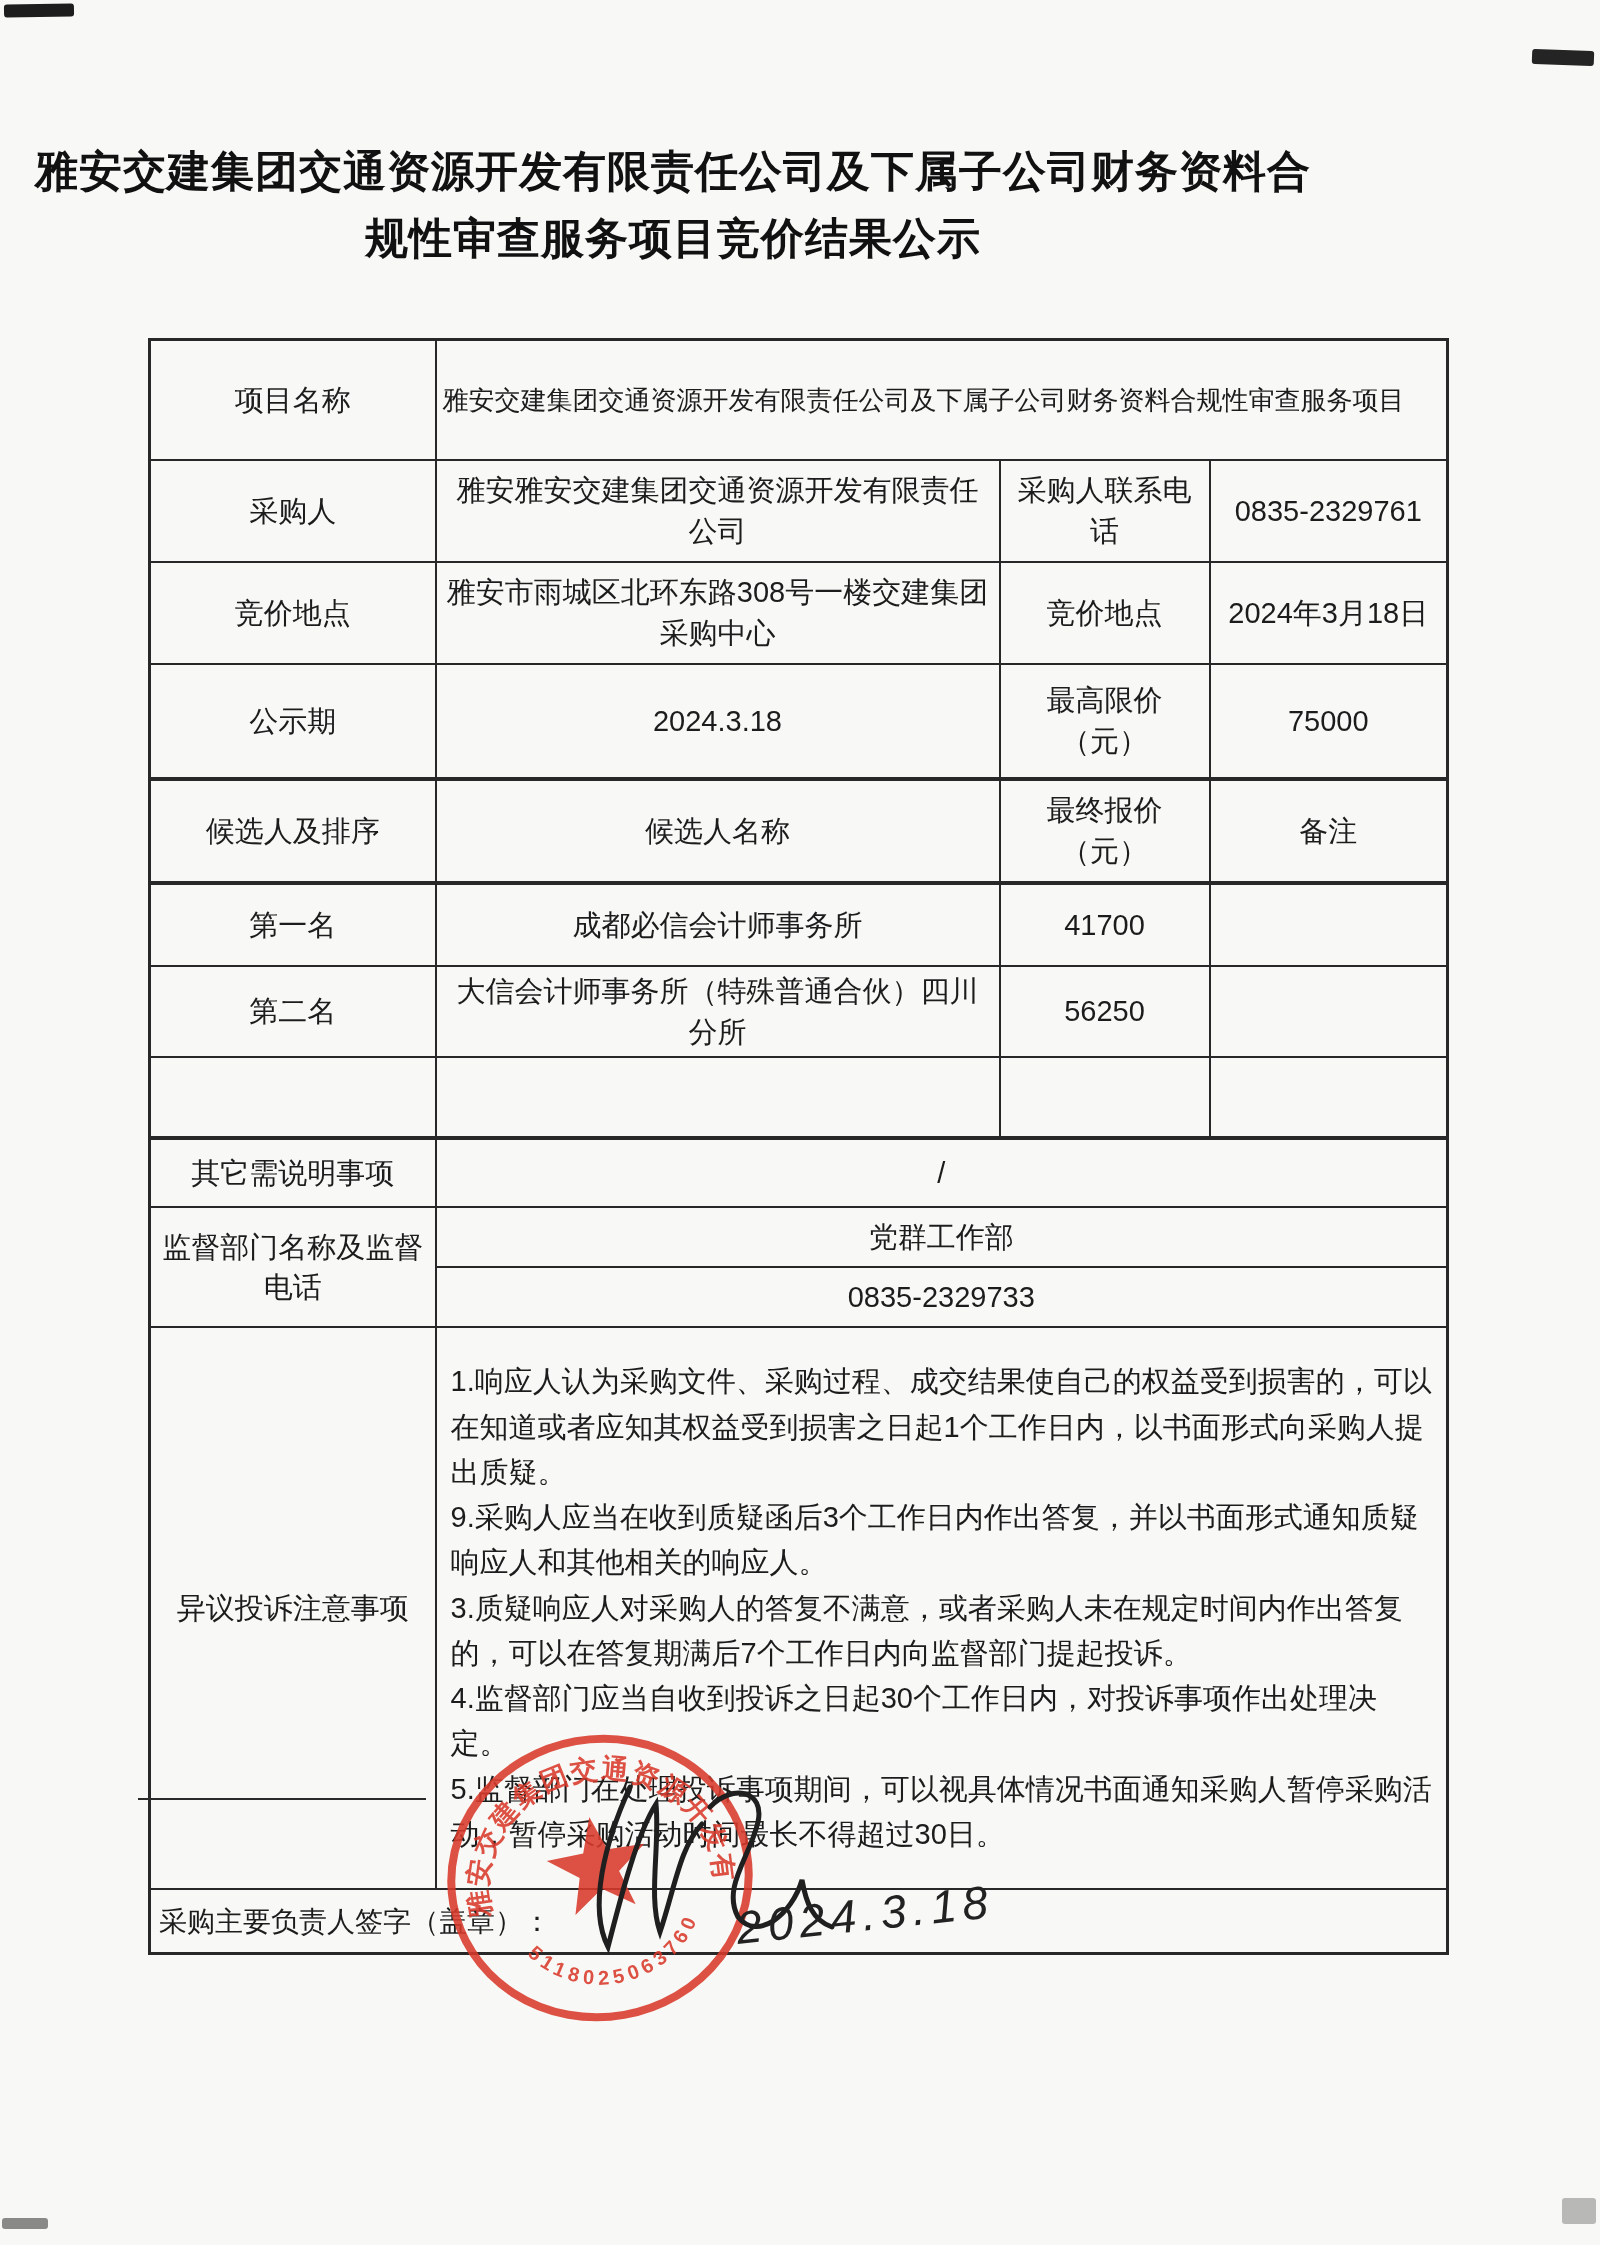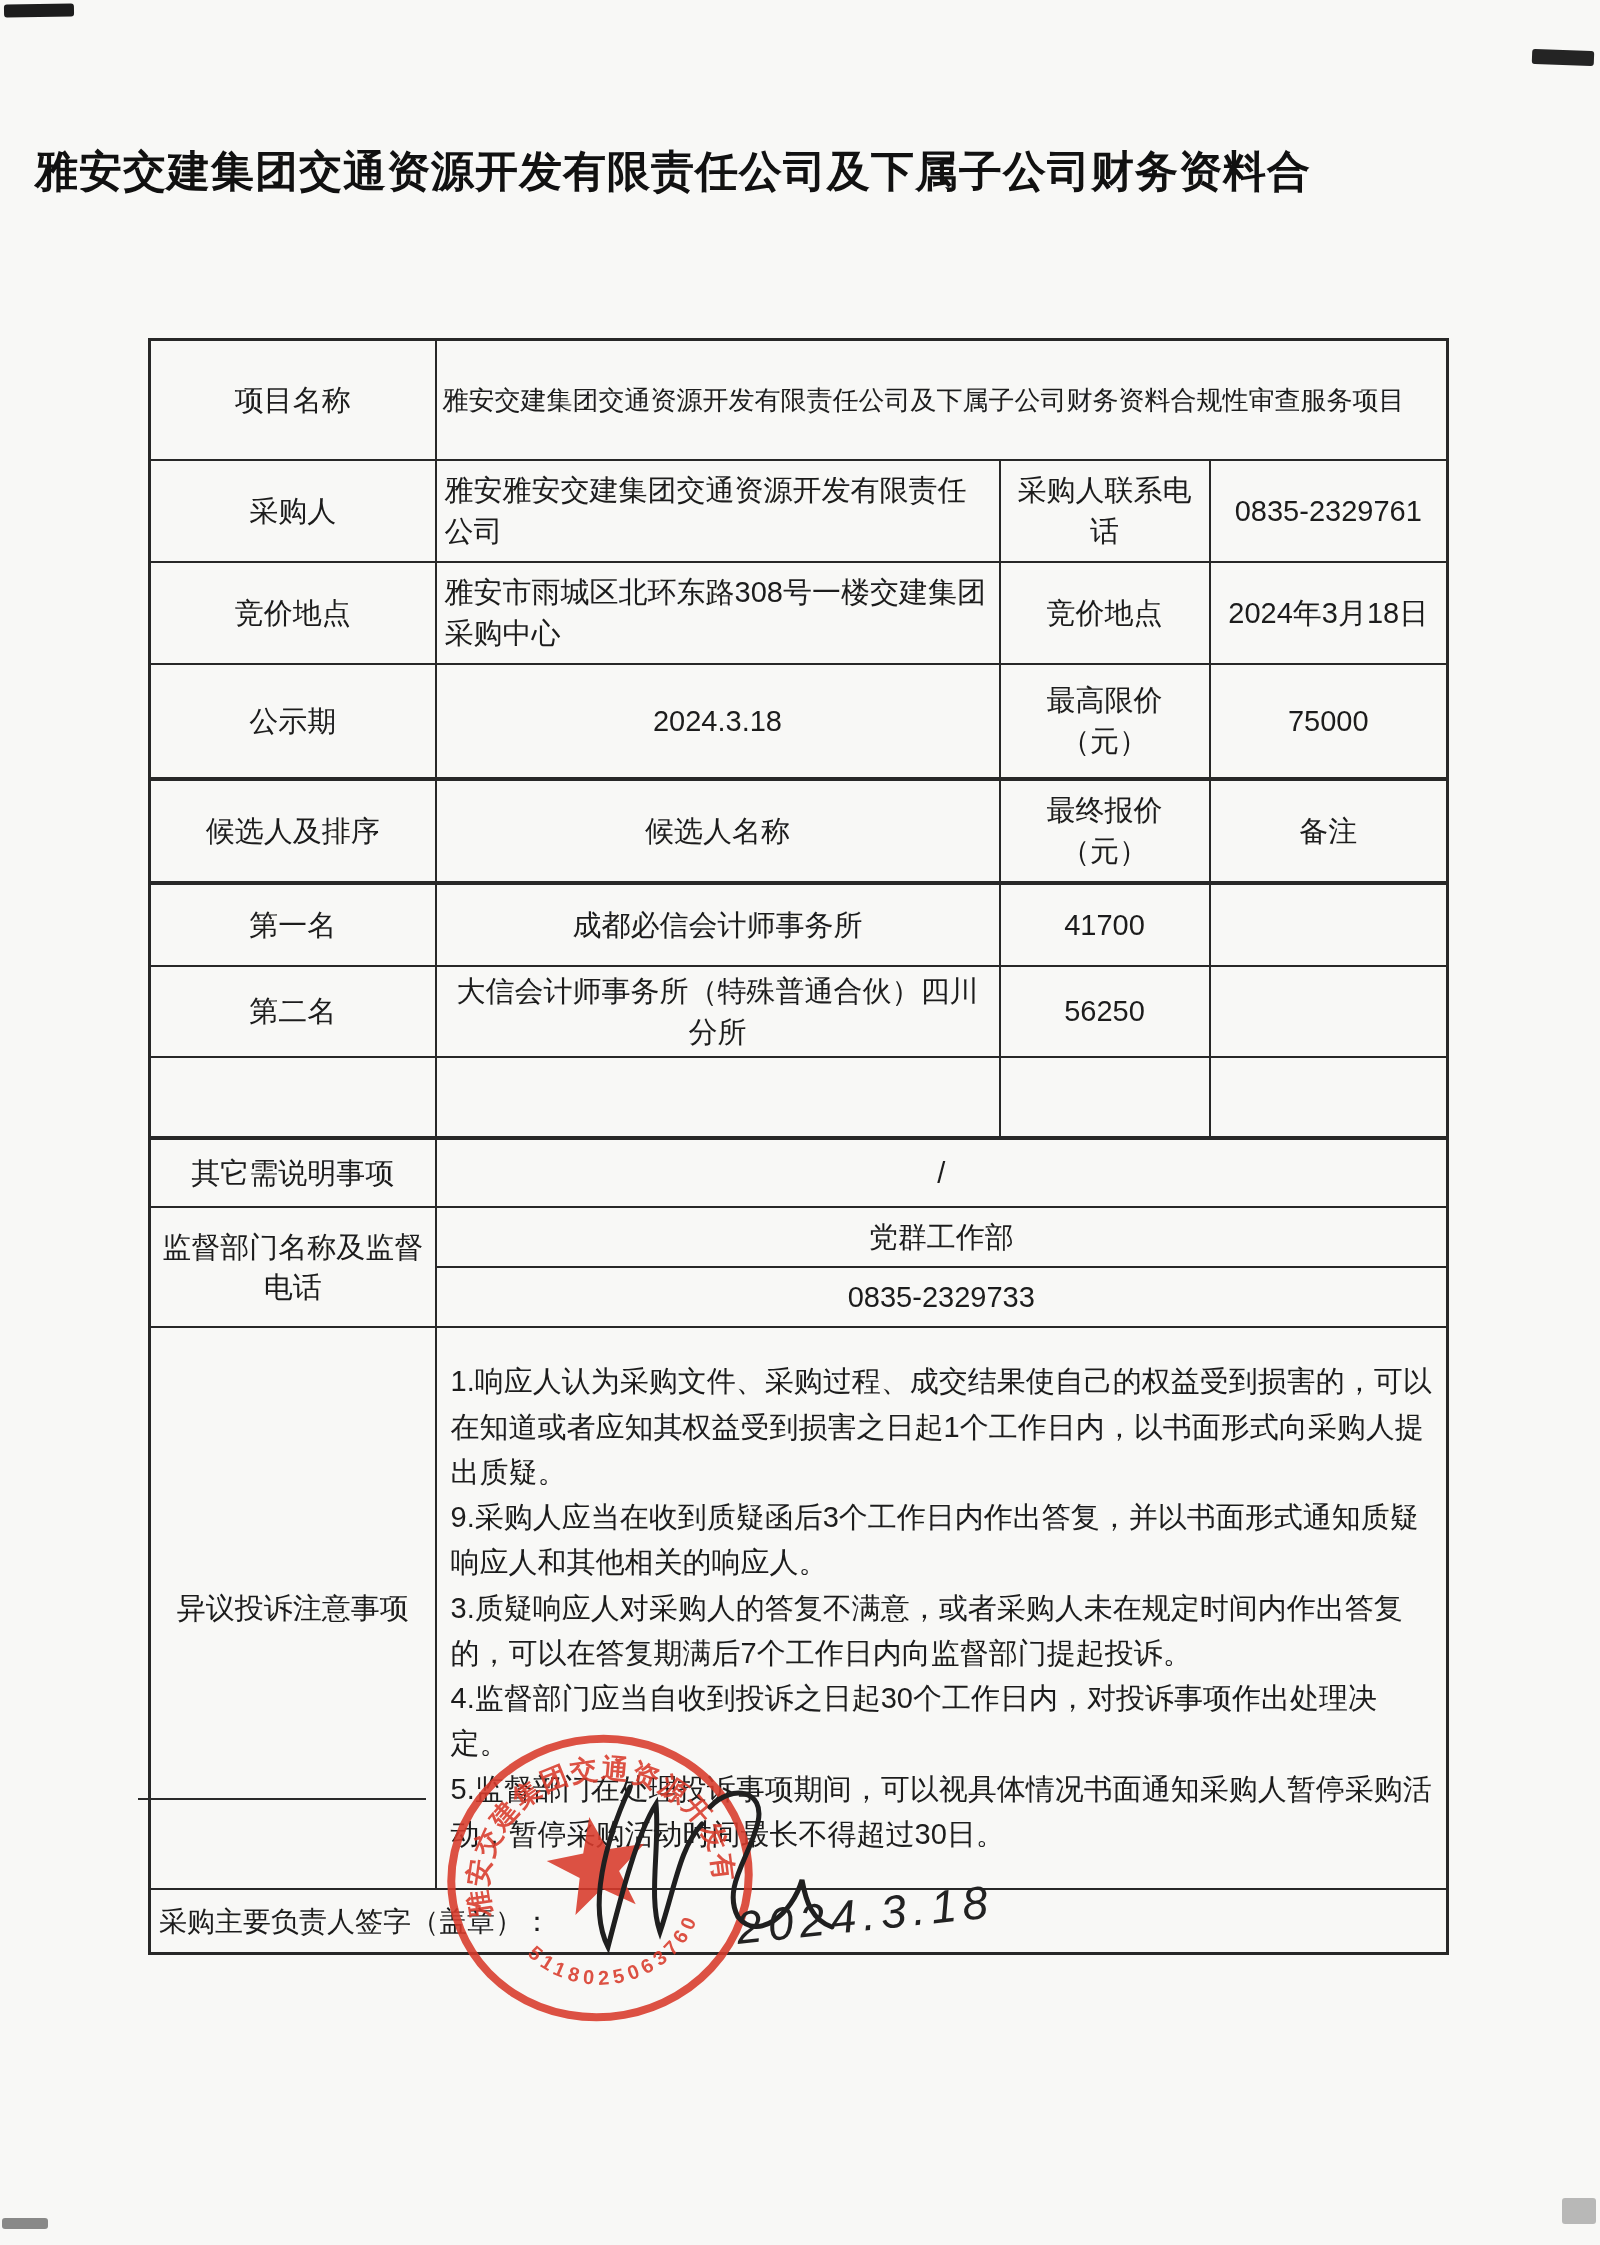--- a/index.html
+++ b/index.html
@@ -65,6 +65,7 @@
 
 <div class="doc-title">
   <div>雅安交建集团交通资源开发有限责任公司及下属子公司财务资料合</div>
+  <div>规性审查服务项目竞价结果公示</div>
 </div>
 
 <table class="main">

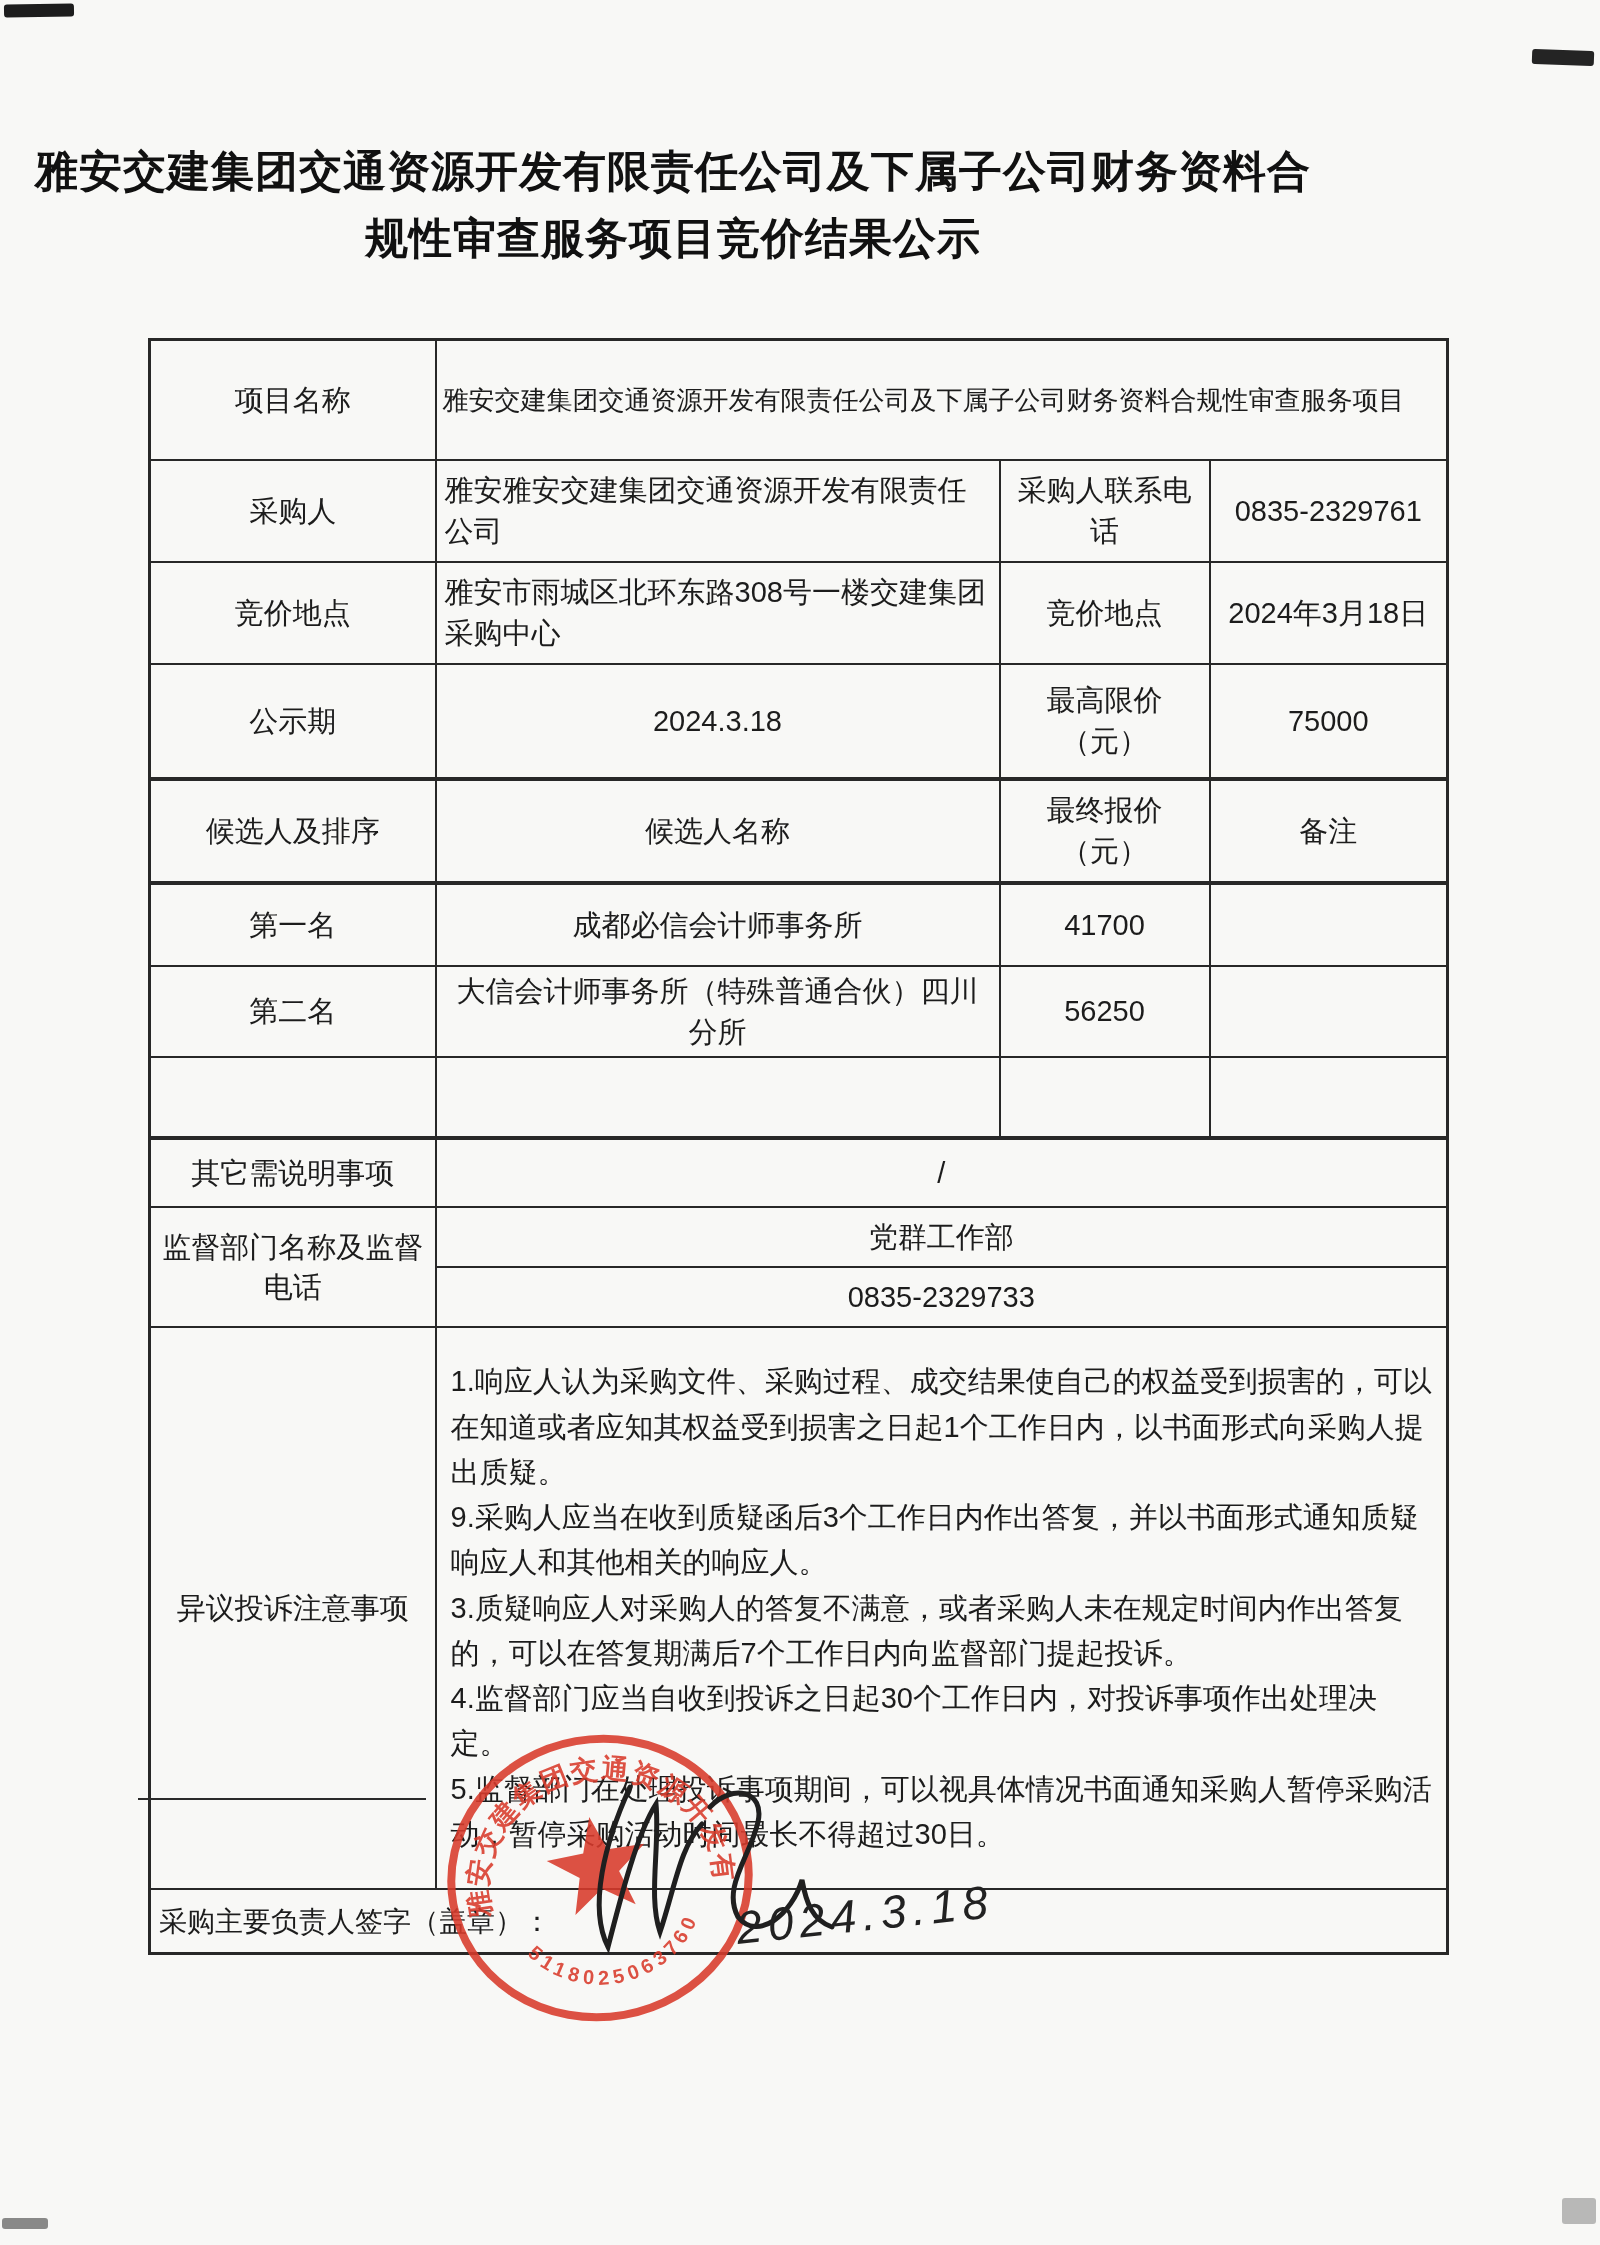--- a/index.html
+++ b/index.html
@@ -41,7 +41,7 @@
   .r11 td{height:540px;}
   .r12 td{height:54px;}
   .thick td{border-top-width:4px;}
-  .val-left{text-align:left;}
+  .val-left{text-align:center;}
   .proj-val{font-weight:normal;font-size:26px;text-align:left;padding-left:6px;letter-spacing:0;}
   .complaint-cell{text-align:left;vertical-align:middle;padding:10px 14px;}
   .complaint-cell .item{font-size:29px;line-height:1.56;text-align:left;}

